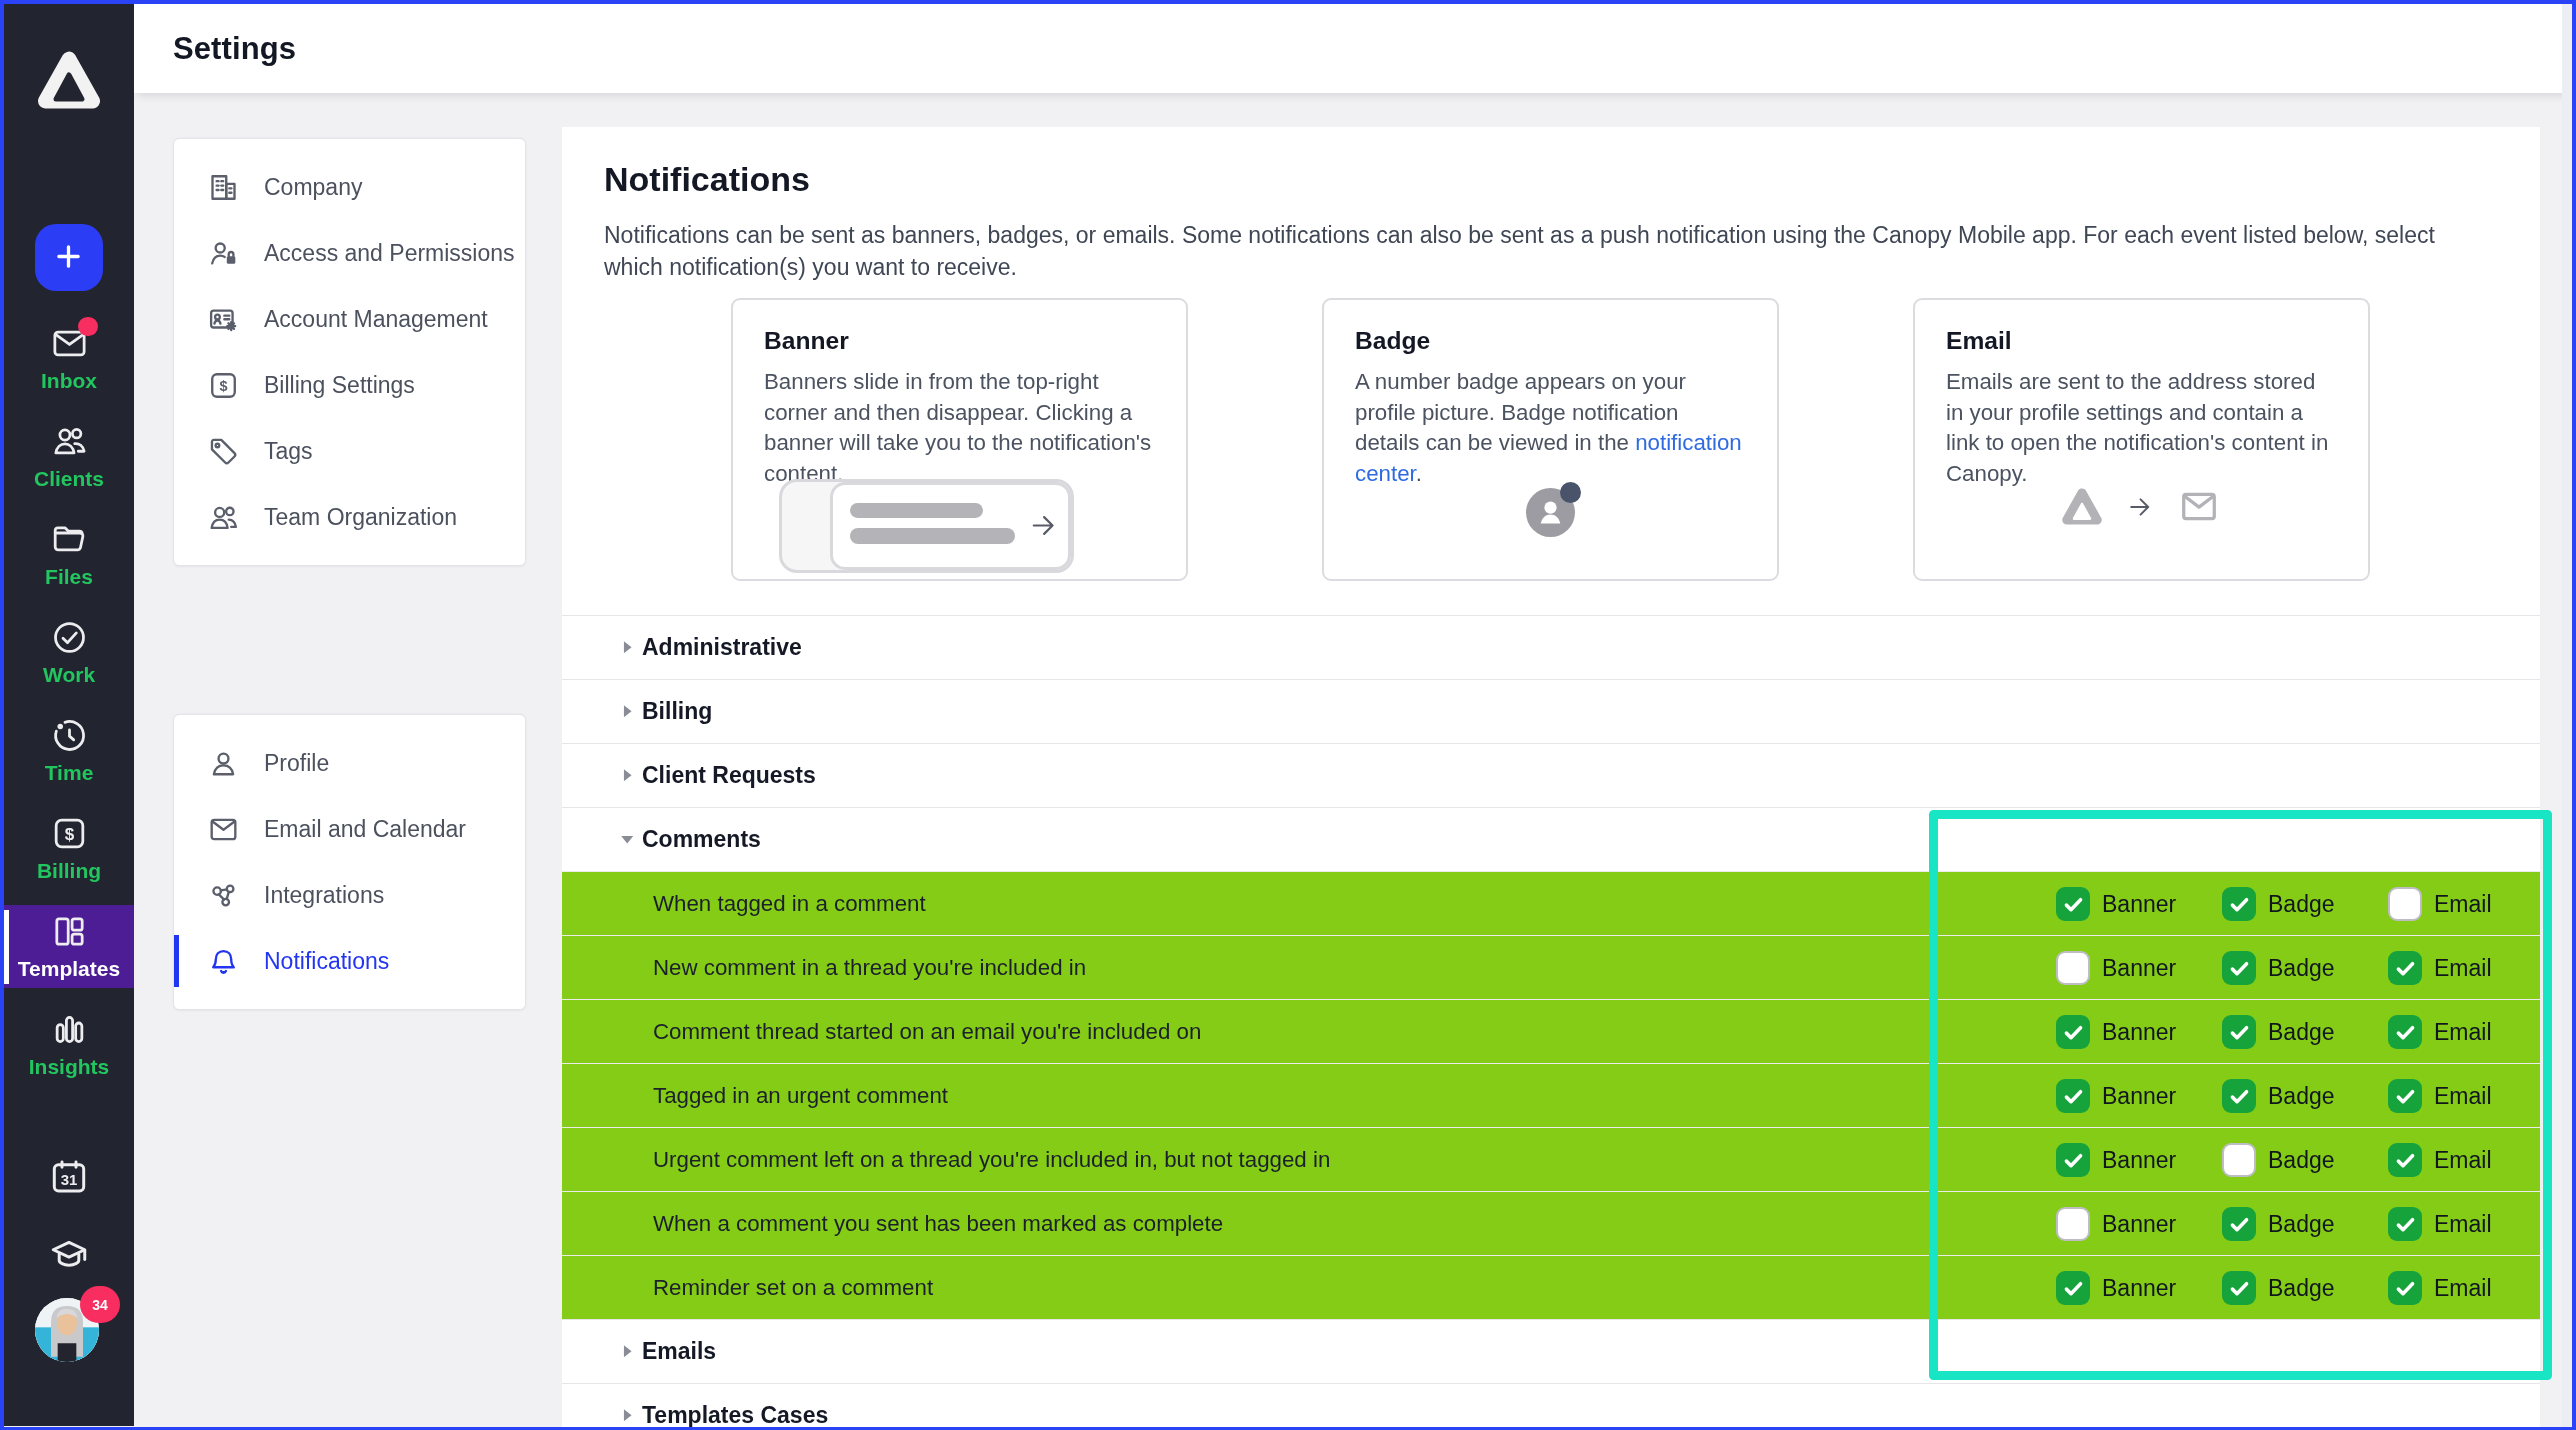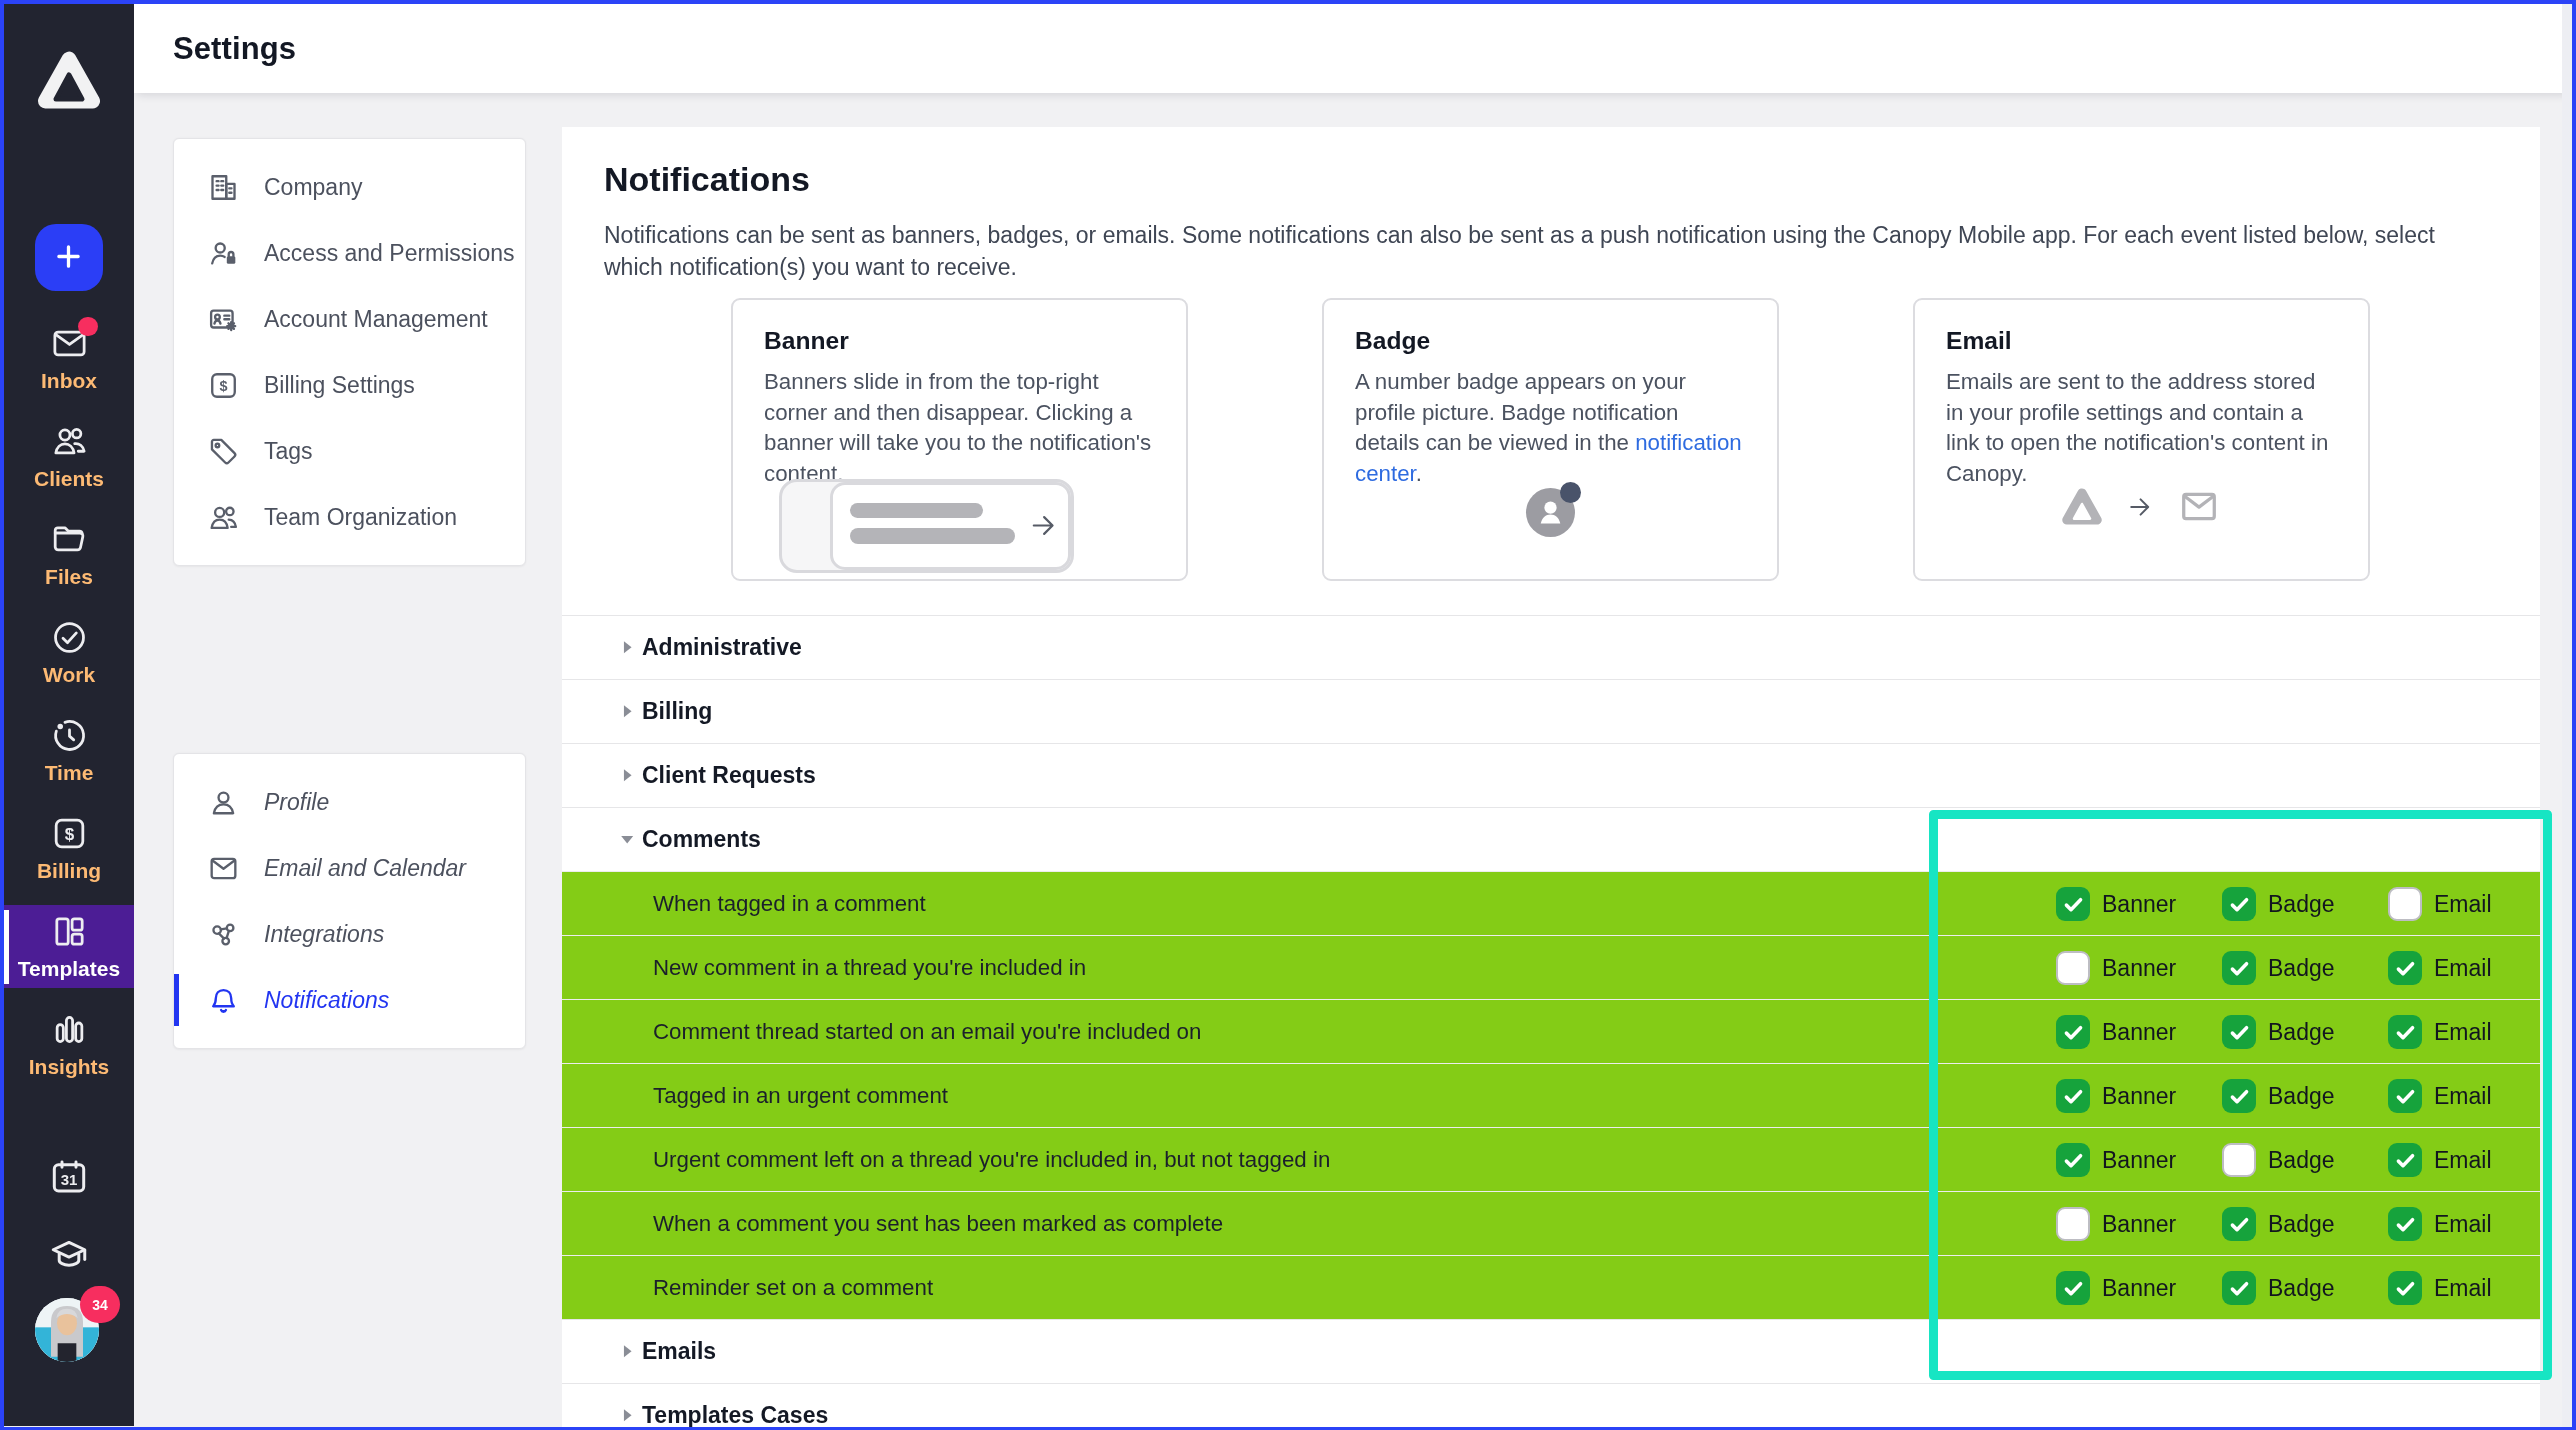--- a/index.html
+++ b/index.html
@@ -15,7 +15,7 @@
   .side-nav{position:absolute;left:0;top:313px;width:130px;display:flex;flex-direction:column;gap:15px;}
   .side-item{position:relative;height:83px;display:flex;flex-direction:column;align-items:center;
              justify-content:center;gap:6px;color:#ededf0;cursor:pointer;}
-  .side-item .lbl{font-size:21px;font-weight:700;color:#fdba74;}
+  .side-item .lbl{font-size:21px;font-weight:700;color:#22c55e;}
   .side-item.selected{background:#4c1d95;}
   .side-item.selected::before{content:"";position:absolute;left:0;top:4.5px;bottom:4.5px;width:5.2px;background:#ffffff;}
   .side-item.selected .lbl{color:#ffffff;}

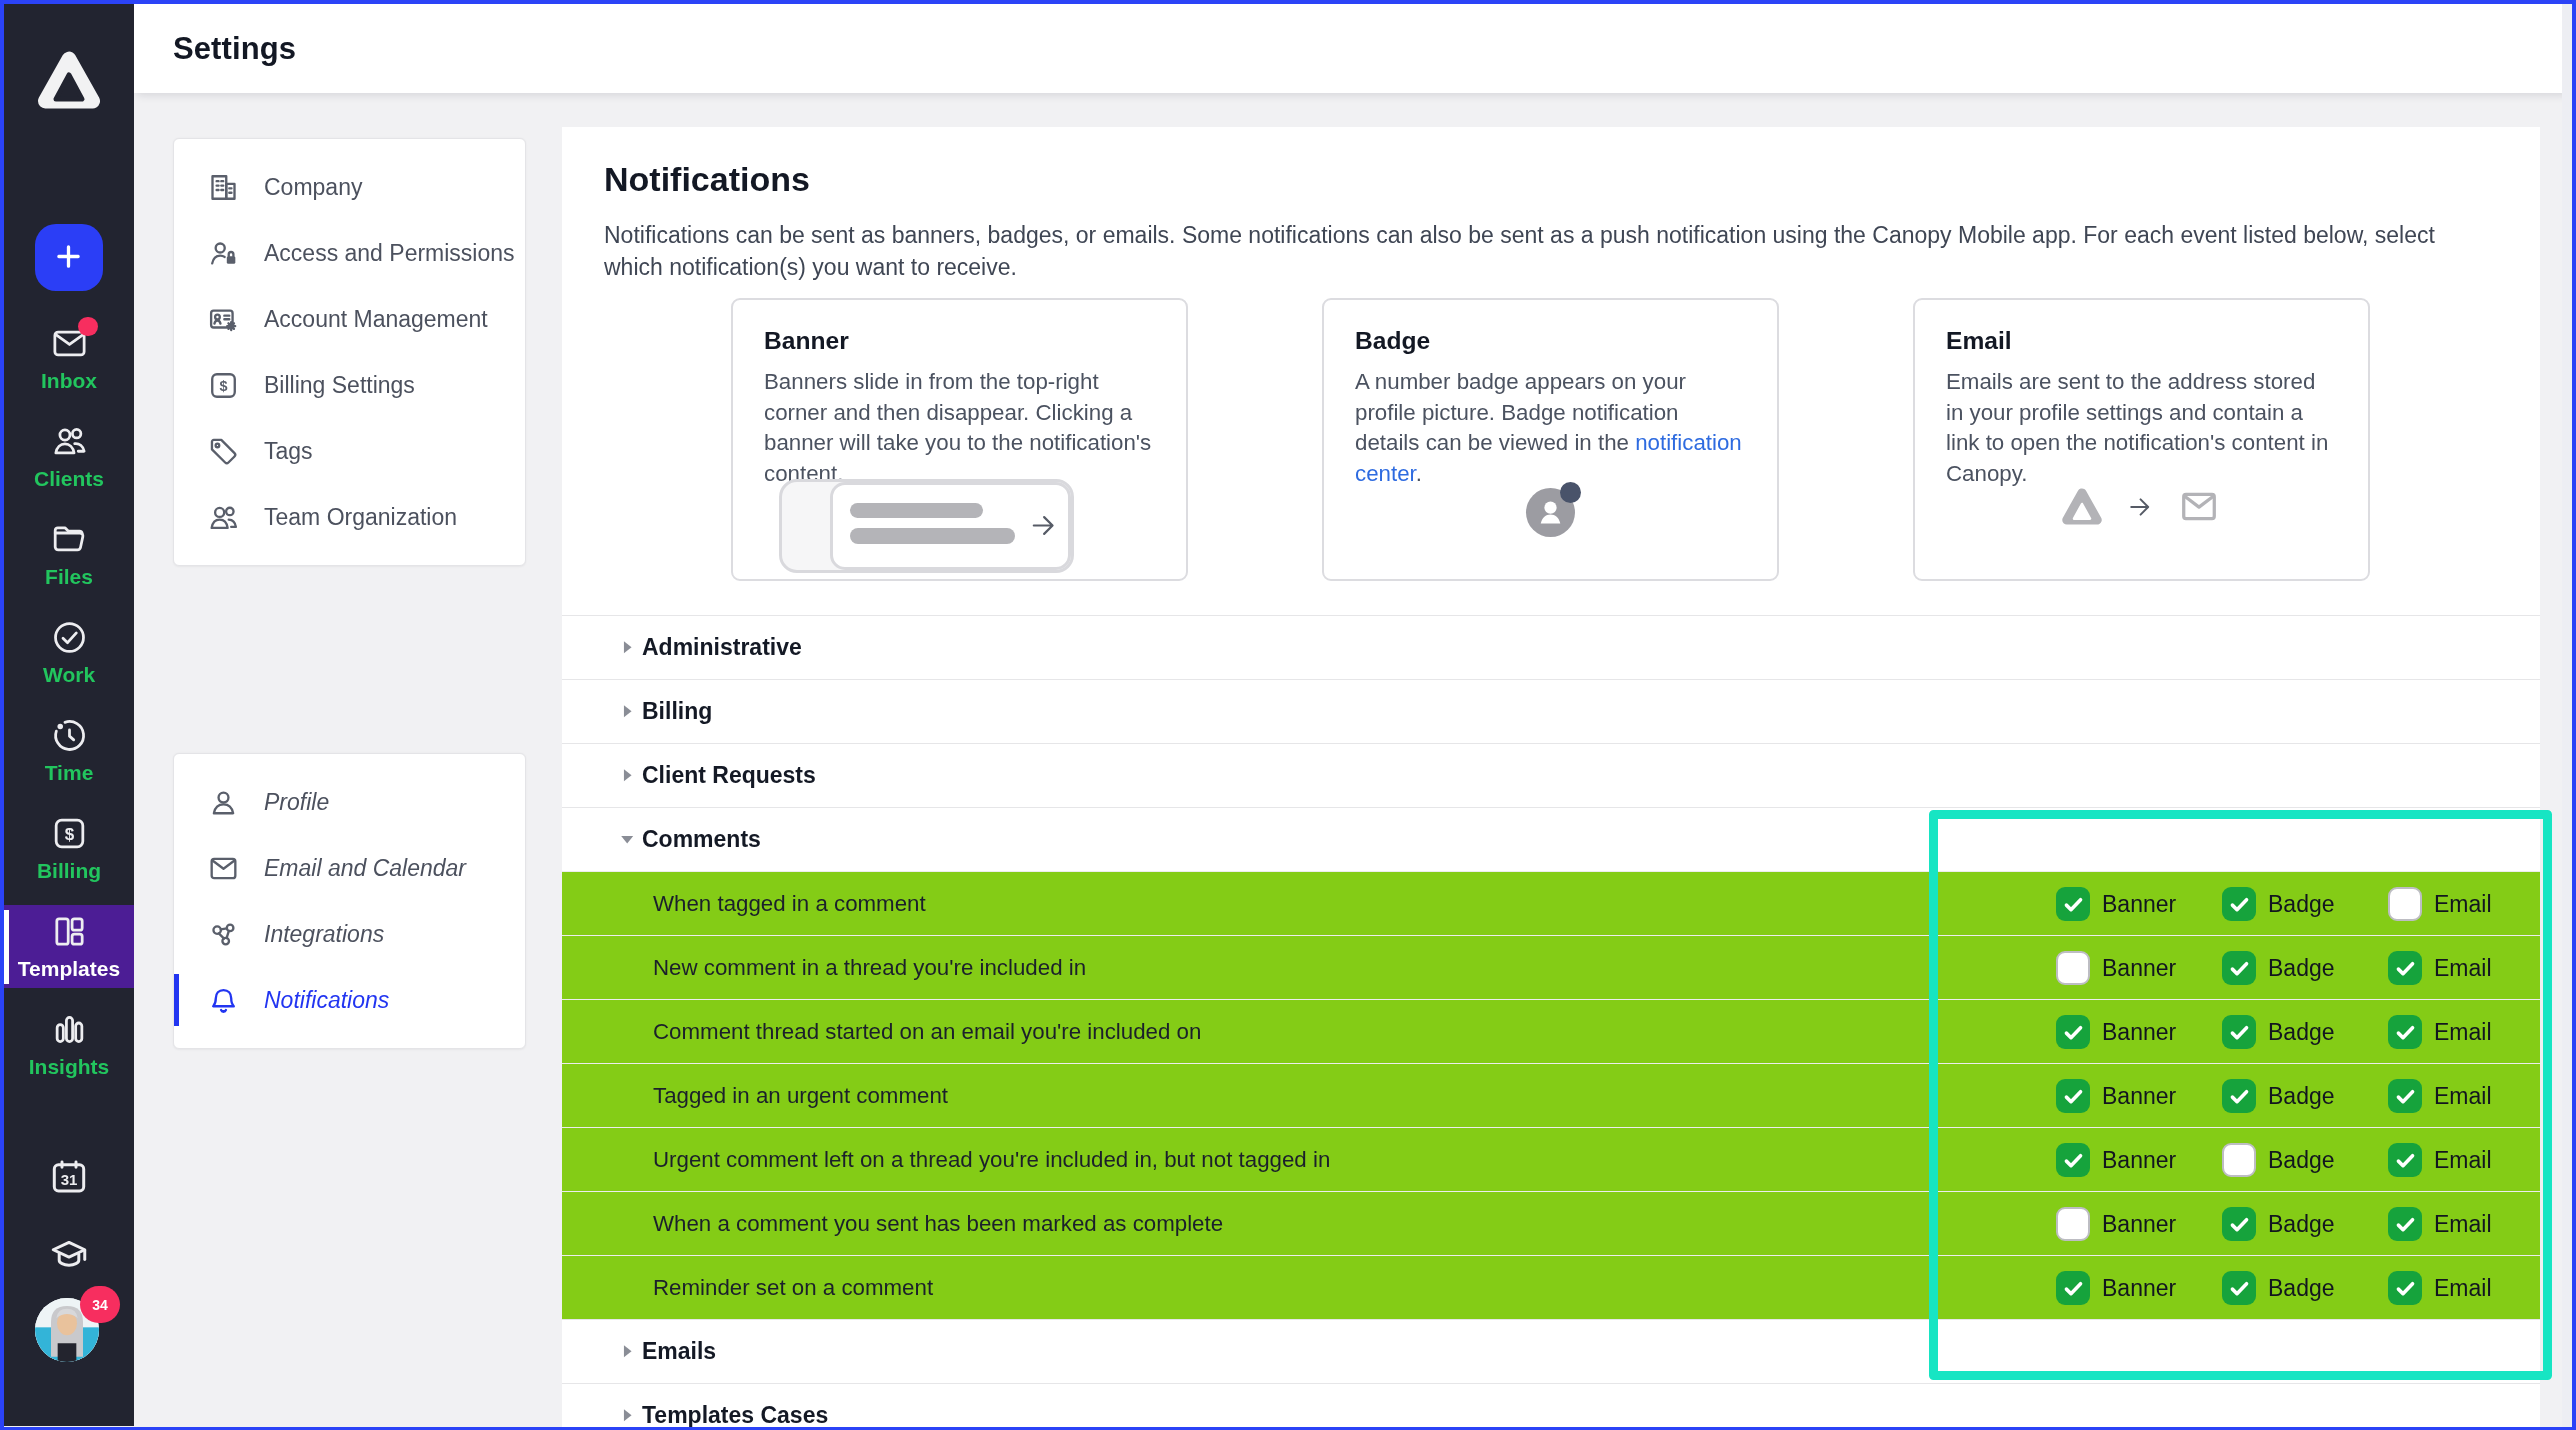--- a/index.html
+++ b/index.html
@@ -39,7 +39,7 @@
   .snav-card{position:absolute;left:39px;width:353px;background:#fff;border:1.5px solid #e4e4e7;
              border-radius:6px;box-shadow:0 0.7px 2.2px rgba(0,0,0,.05);padding:15px 0;}
   #snav-group1{top:45px;}
-  #snav-group2{top:660px;font-style:italic;}
+  #snav-group2{top:621px;}
   .snav-item{position:relative;height:66px;display:flex;align-items:center;gap:24px;padding-left:33px;
              color:#4c515e;cursor:pointer;}
   .snav-item .ic{width:33px;height:33px;color:#5a5f6b;flex:0 0 33px;}

